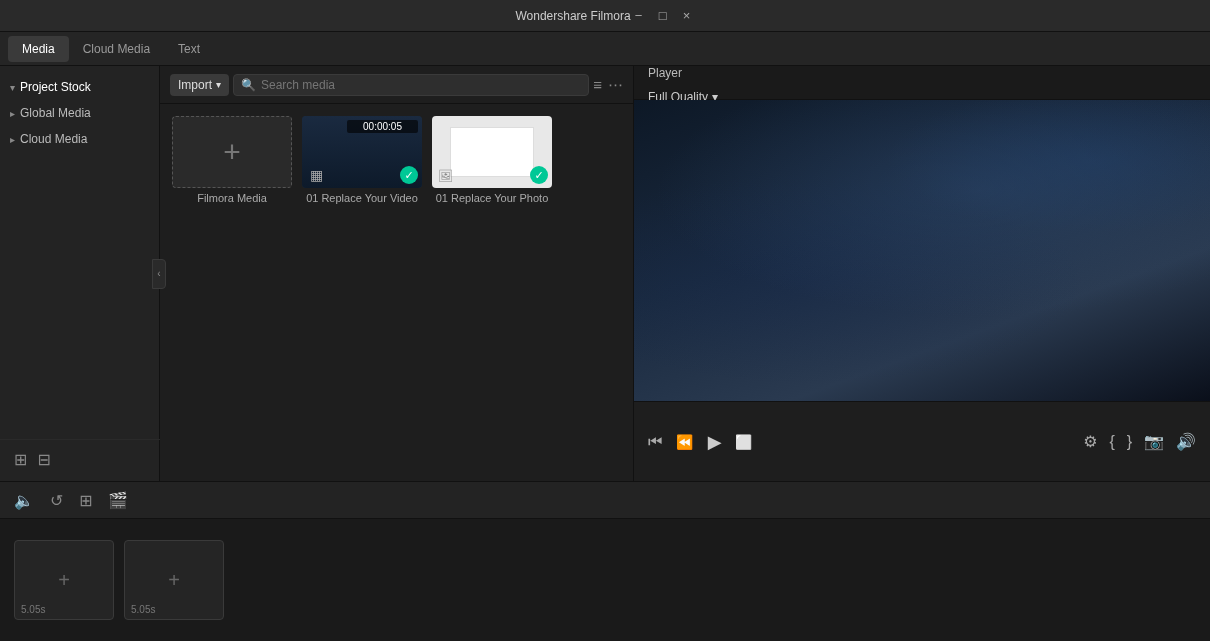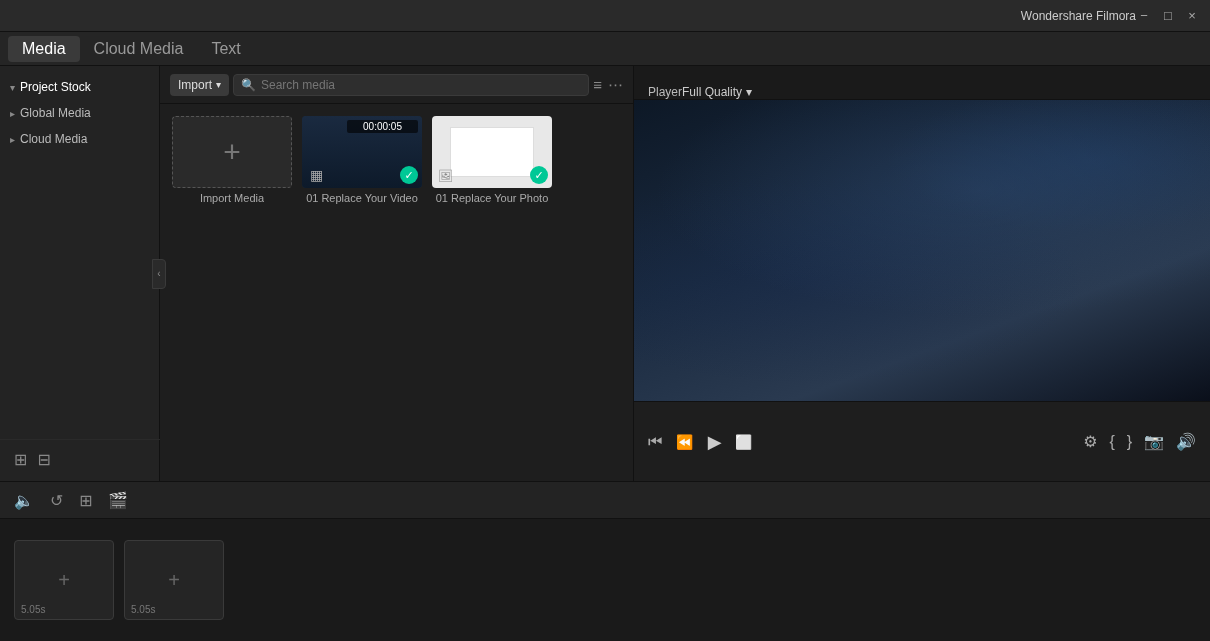--- a/index.html
+++ b/index.html
@@ -20,7 +20,7 @@
       background: #2a2a2a;
       display: flex;
       align-items: center;
-      justify-content: flex-end;
+      justify-content: center;
       padding: 2px 10px;
       border-bottom: 1px solid #111;
     }

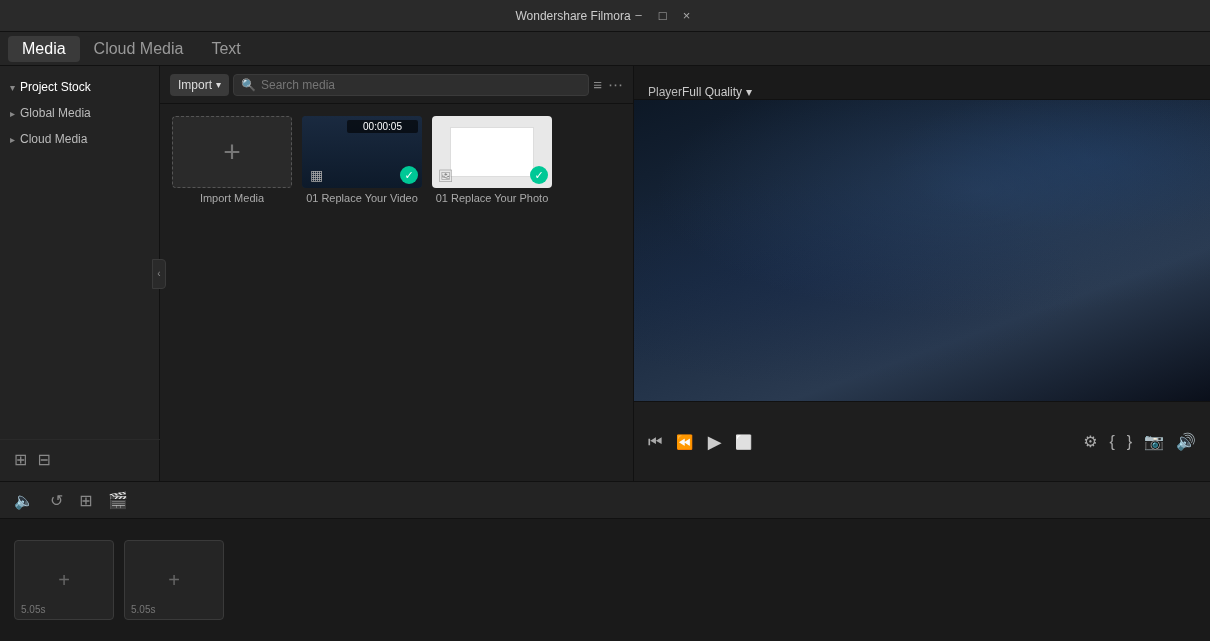--- a/index.html
+++ b/index.html
@@ -54,7 +54,7 @@
     }
     .tab {
       padding: 4px 14px;
-      font-size: 16px;
+      font-size: 12px;
       color: #999;
       cursor: pointer;
       border-radius: 4px;

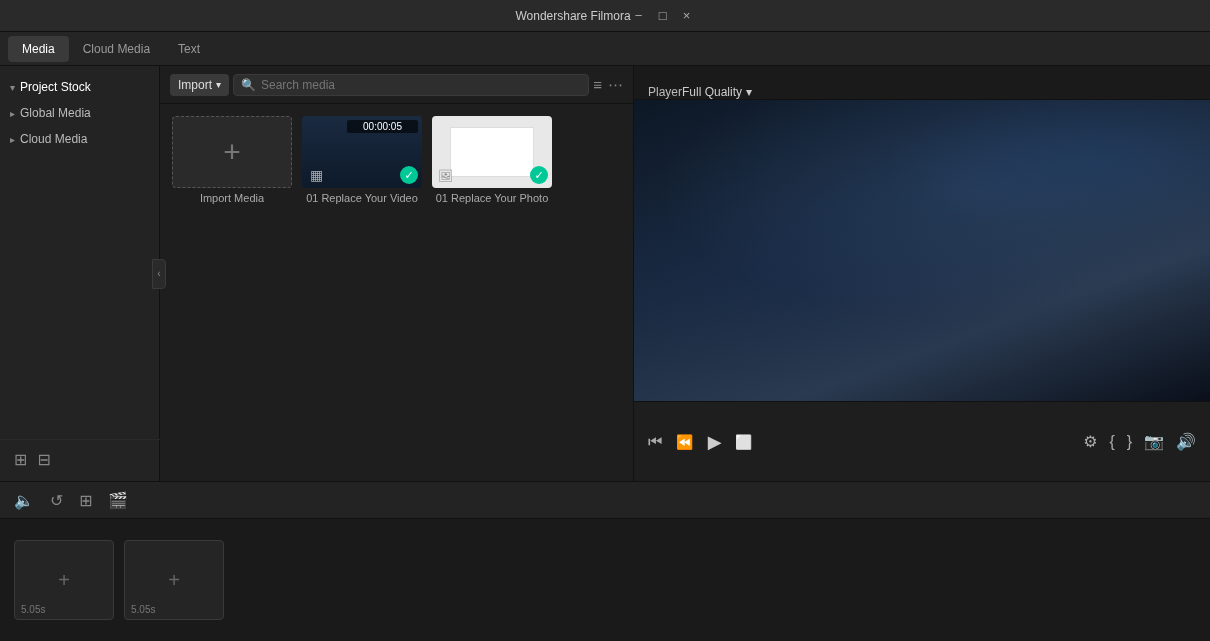--- a/index.html
+++ b/index.html
@@ -252,10 +252,11 @@
     .player-header {
       height: 34px;
       display: flex;
-      align-items: flex-end;
+      align-items: flex-start;
       padding: 0 14px;
-      gap: 0;
+      gap: 10px;
       border-bottom: 1px solid #111;
+      flex-direction: column;
     }
     .player-label {
       color: #bbb;

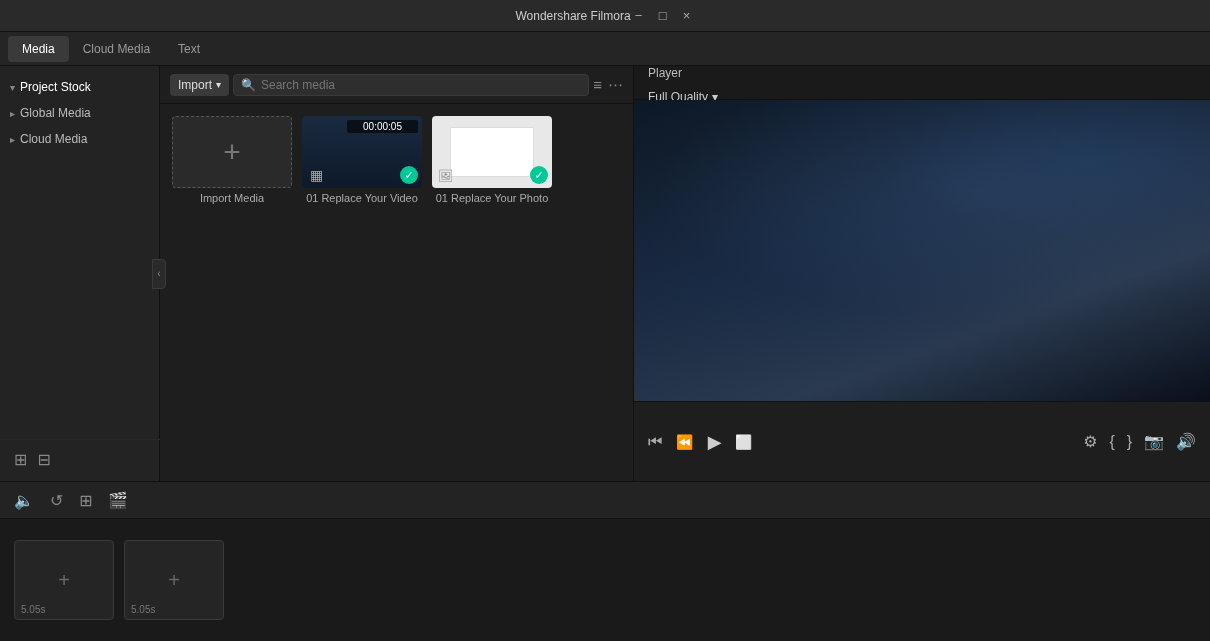--- a/index.html
+++ b/index.html
@@ -502,7 +502,7 @@
         <div class="media-thumb import-placeholder">
           <span class="plus-icon" style="font-size:30px; color:#777;">+</span>
         </div>
-        <span class="media-label">Import Media</span>
+        <span class="media-label">Filmora Media</span>
       </div>
 
       <div class="media-item">

